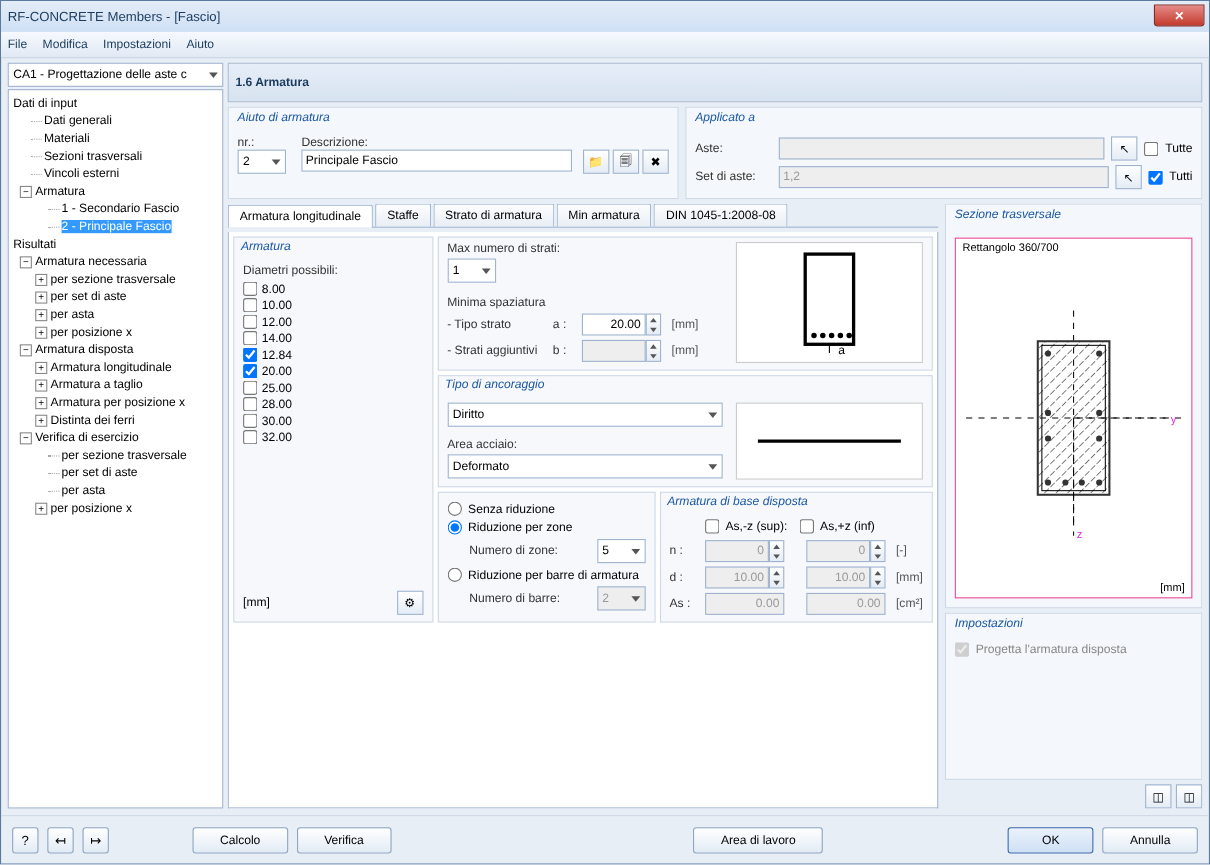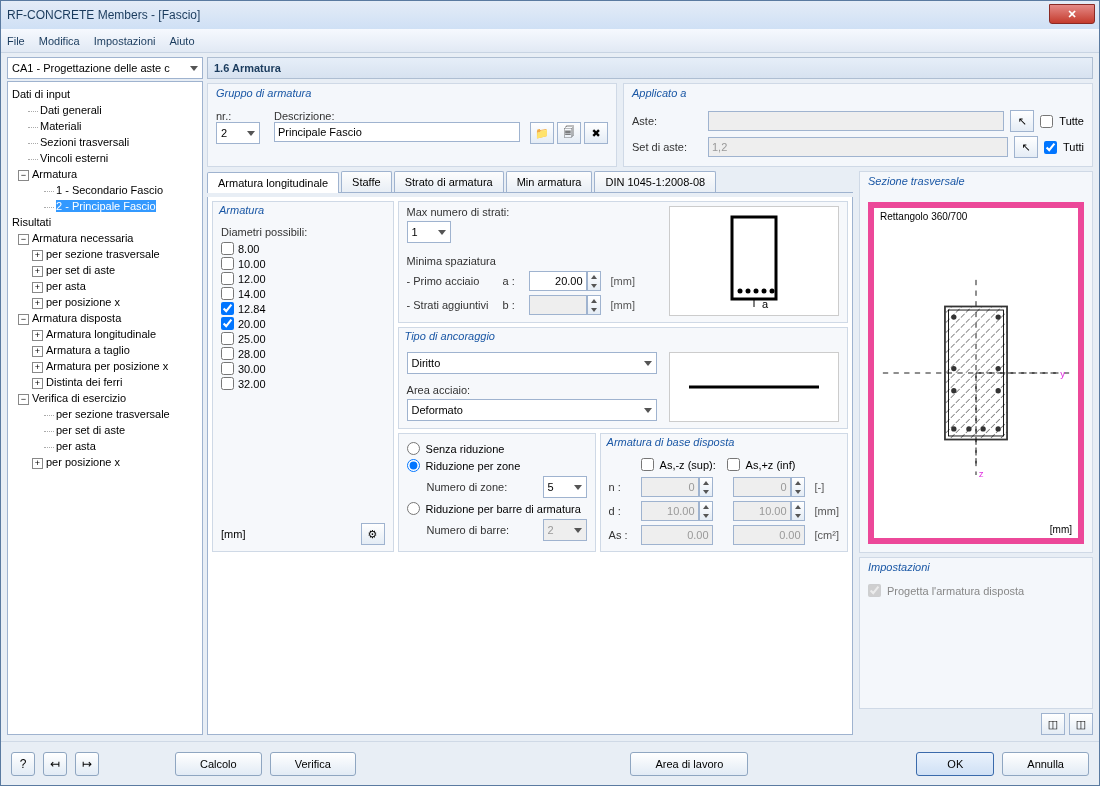--- a/index.html
+++ b/index.html
@@ -20,7 +20,7 @@
 .tree .exp { display: inline-block; width: 11px; height: 11px; border: 1px solid #888; text-align: center; line-height: 9px; font-size: 9px; margin-right: 3px; }
 .tree .dots { display: inline-block; width: 10px; border-top: 1px dotted #aaa; vertical-align: middle; margin-right: 2px; }
 .right-col { flex: 1; display: flex; flex-direction: column; }
-.page-title { height: 22px; background: linear-gradient(#e6eef8,#d7e2f0); border: 1px solid #aebed2; display: flex; align-items: center; padding-left: 6px; font-weight: bold; color: #1a3b5d; }
+.page-title { height: 36px; background: linear-gradient(#e6eef8,#d7e2f0); border: 1px solid #aebed2; display: flex; align-items: center; padding-left: 6px; font-weight: bold; color: #1a3b5d; }
 .right-body { flex: 1; display: flex; gap: 6px; margin-top: 4px; overflow: hidden; }
 .main-area { flex: 1; display: flex; flex-direction: column; gap: 4px; }
 .side-area { width: 234px; display: flex; flex-direction: column; gap: 4px; }

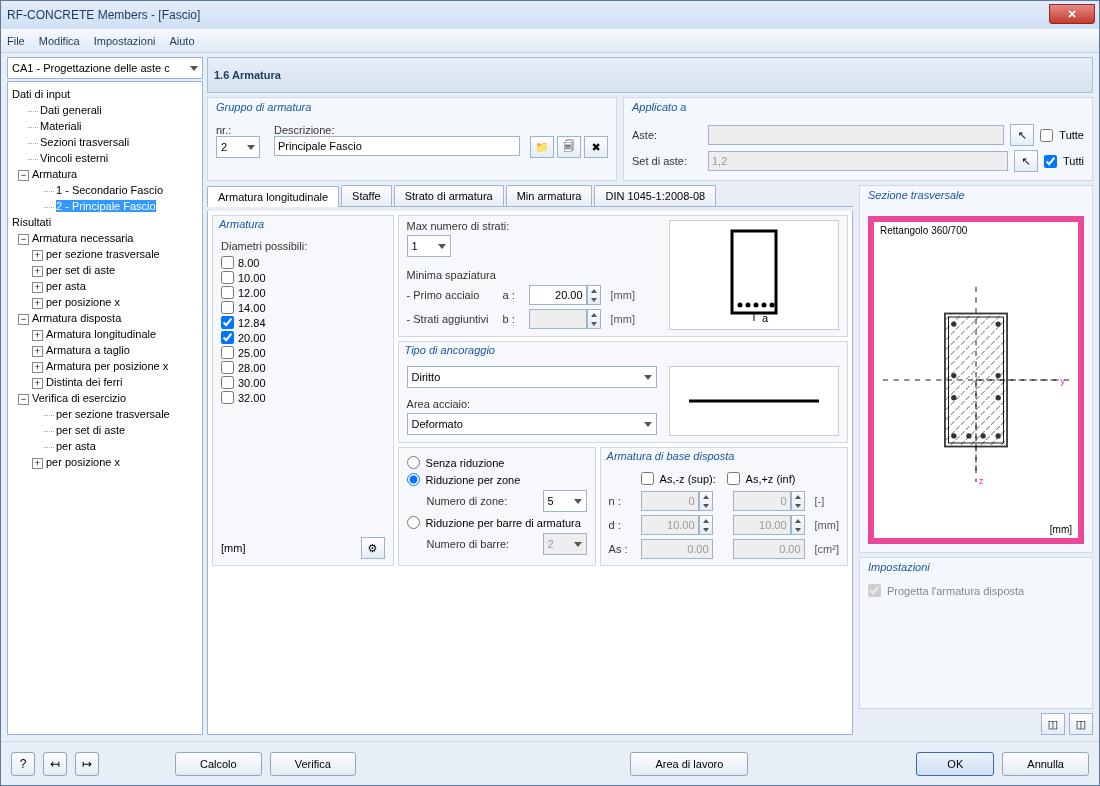--- a/index.html
+++ b/index.html
@@ -115,7 +115,7 @@
 
       <div class="grp-top" style="margin-top:4px">
         <div class="panel" style="flex:1">
-          <div class="hdr">Gruppo di armatura</div>
+          <div class="hdr">Aiuto di armatura</div>
           <div class="content">
             <div style="display:flex; gap:10px">
               <div style="width:48px">

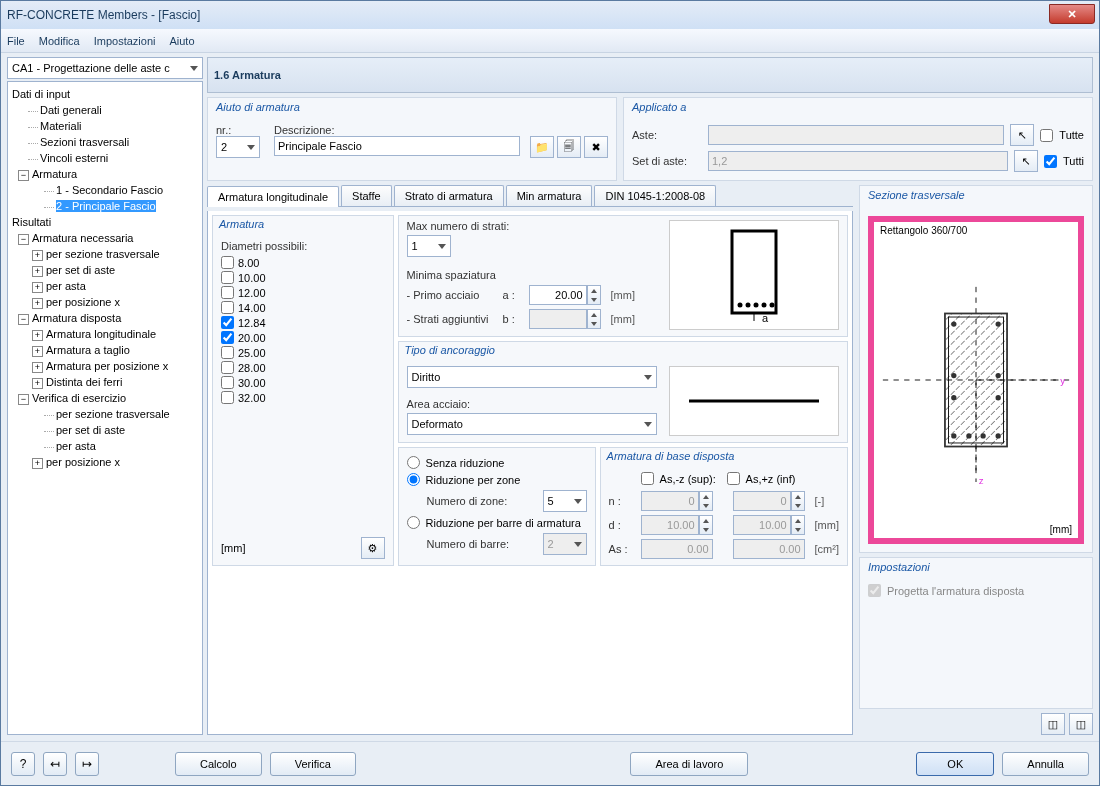--- a/index.html
+++ b/index.html
@@ -52,7 +52,7 @@
 .spin .sp .dn::before { content:""; border-left:3px solid transparent; border-right:3px solid transparent; border-top:4px solid #555; }
 .radio-row { display: flex; align-items: center; gap: 6px; margin: 4px 0; }
 .prev-box { width: 170px; border: 1px solid #ccc; background: #fff; display: flex; align-items: center; justify-content: center; }
-.cross-prev { flex: 1; border: 6px solid #ec4899; background: #fff; position: relative; text-align: center; }
+.cross-prev { flex: 1; border: 1px solid #ec4899; background: #fff; position: relative; text-align: center; }
 .footer { height: 44px; display: flex; align-items: center; padding: 0 10px; gap: 8px; border-top: 1px solid #cfd9e6; margin-top: 2px; }
 .pill-btn { height: 24px; padding: 0 24px; border: 1px solid #8fa6c1; background: linear-gradient(#fff,#e2ebf5); border-radius: 3px; display: inline-flex; align-items: center; justify-content: center; }
 .pill-btn.primary { border: 1px solid #3a6aab; background: linear-gradient(#eaf2fc,#cfe0f5); min-width: 78px; font-weight: normal; }

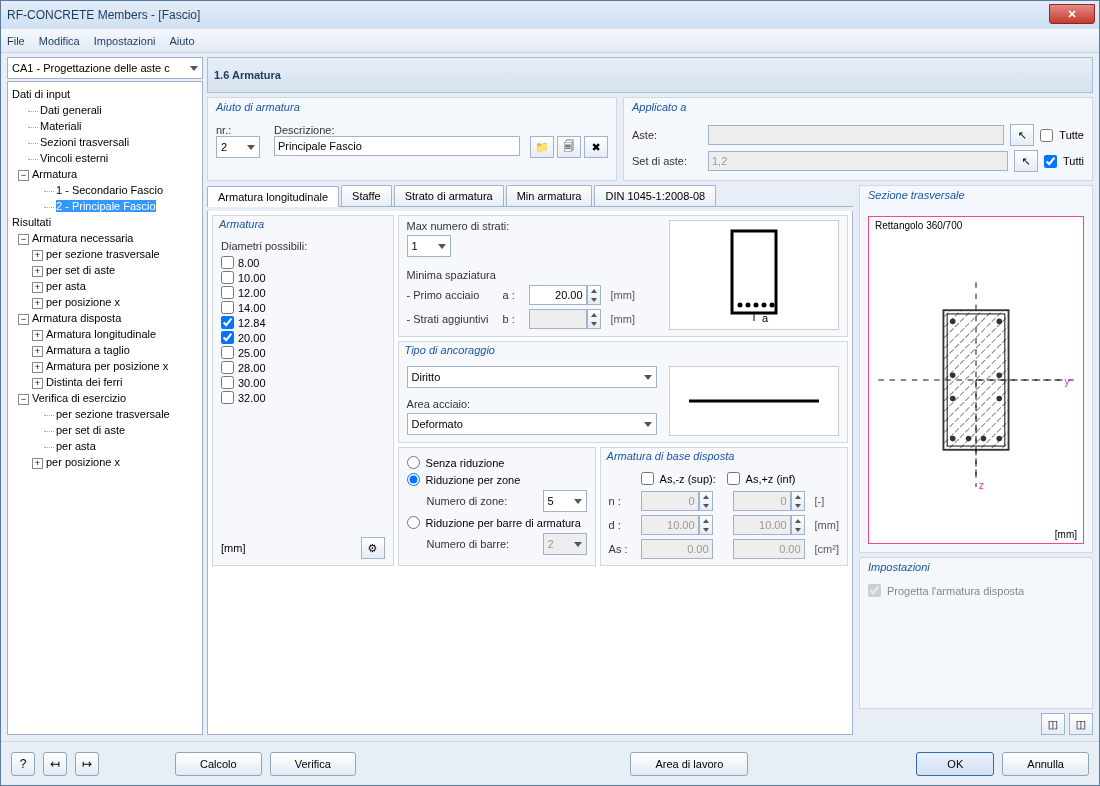--- a/index.html
+++ b/index.html
@@ -239,7 +239,7 @@
                         </div>
                       <div class="lbl" style="margin-top:12px">Minima spaziatura</div>
                       <div class="hstack" style="margin-top:4px">
-                        <span class="lbl" style="width:90px">- Primo acciaio</span>
+                        <span class="lbl" style="width:90px">- Tipo strato</span>
                         <span class="lbl" style="width:20px">a :</span>
                         <span class="spin">
                             <input type="text" value="20.00" style="">

